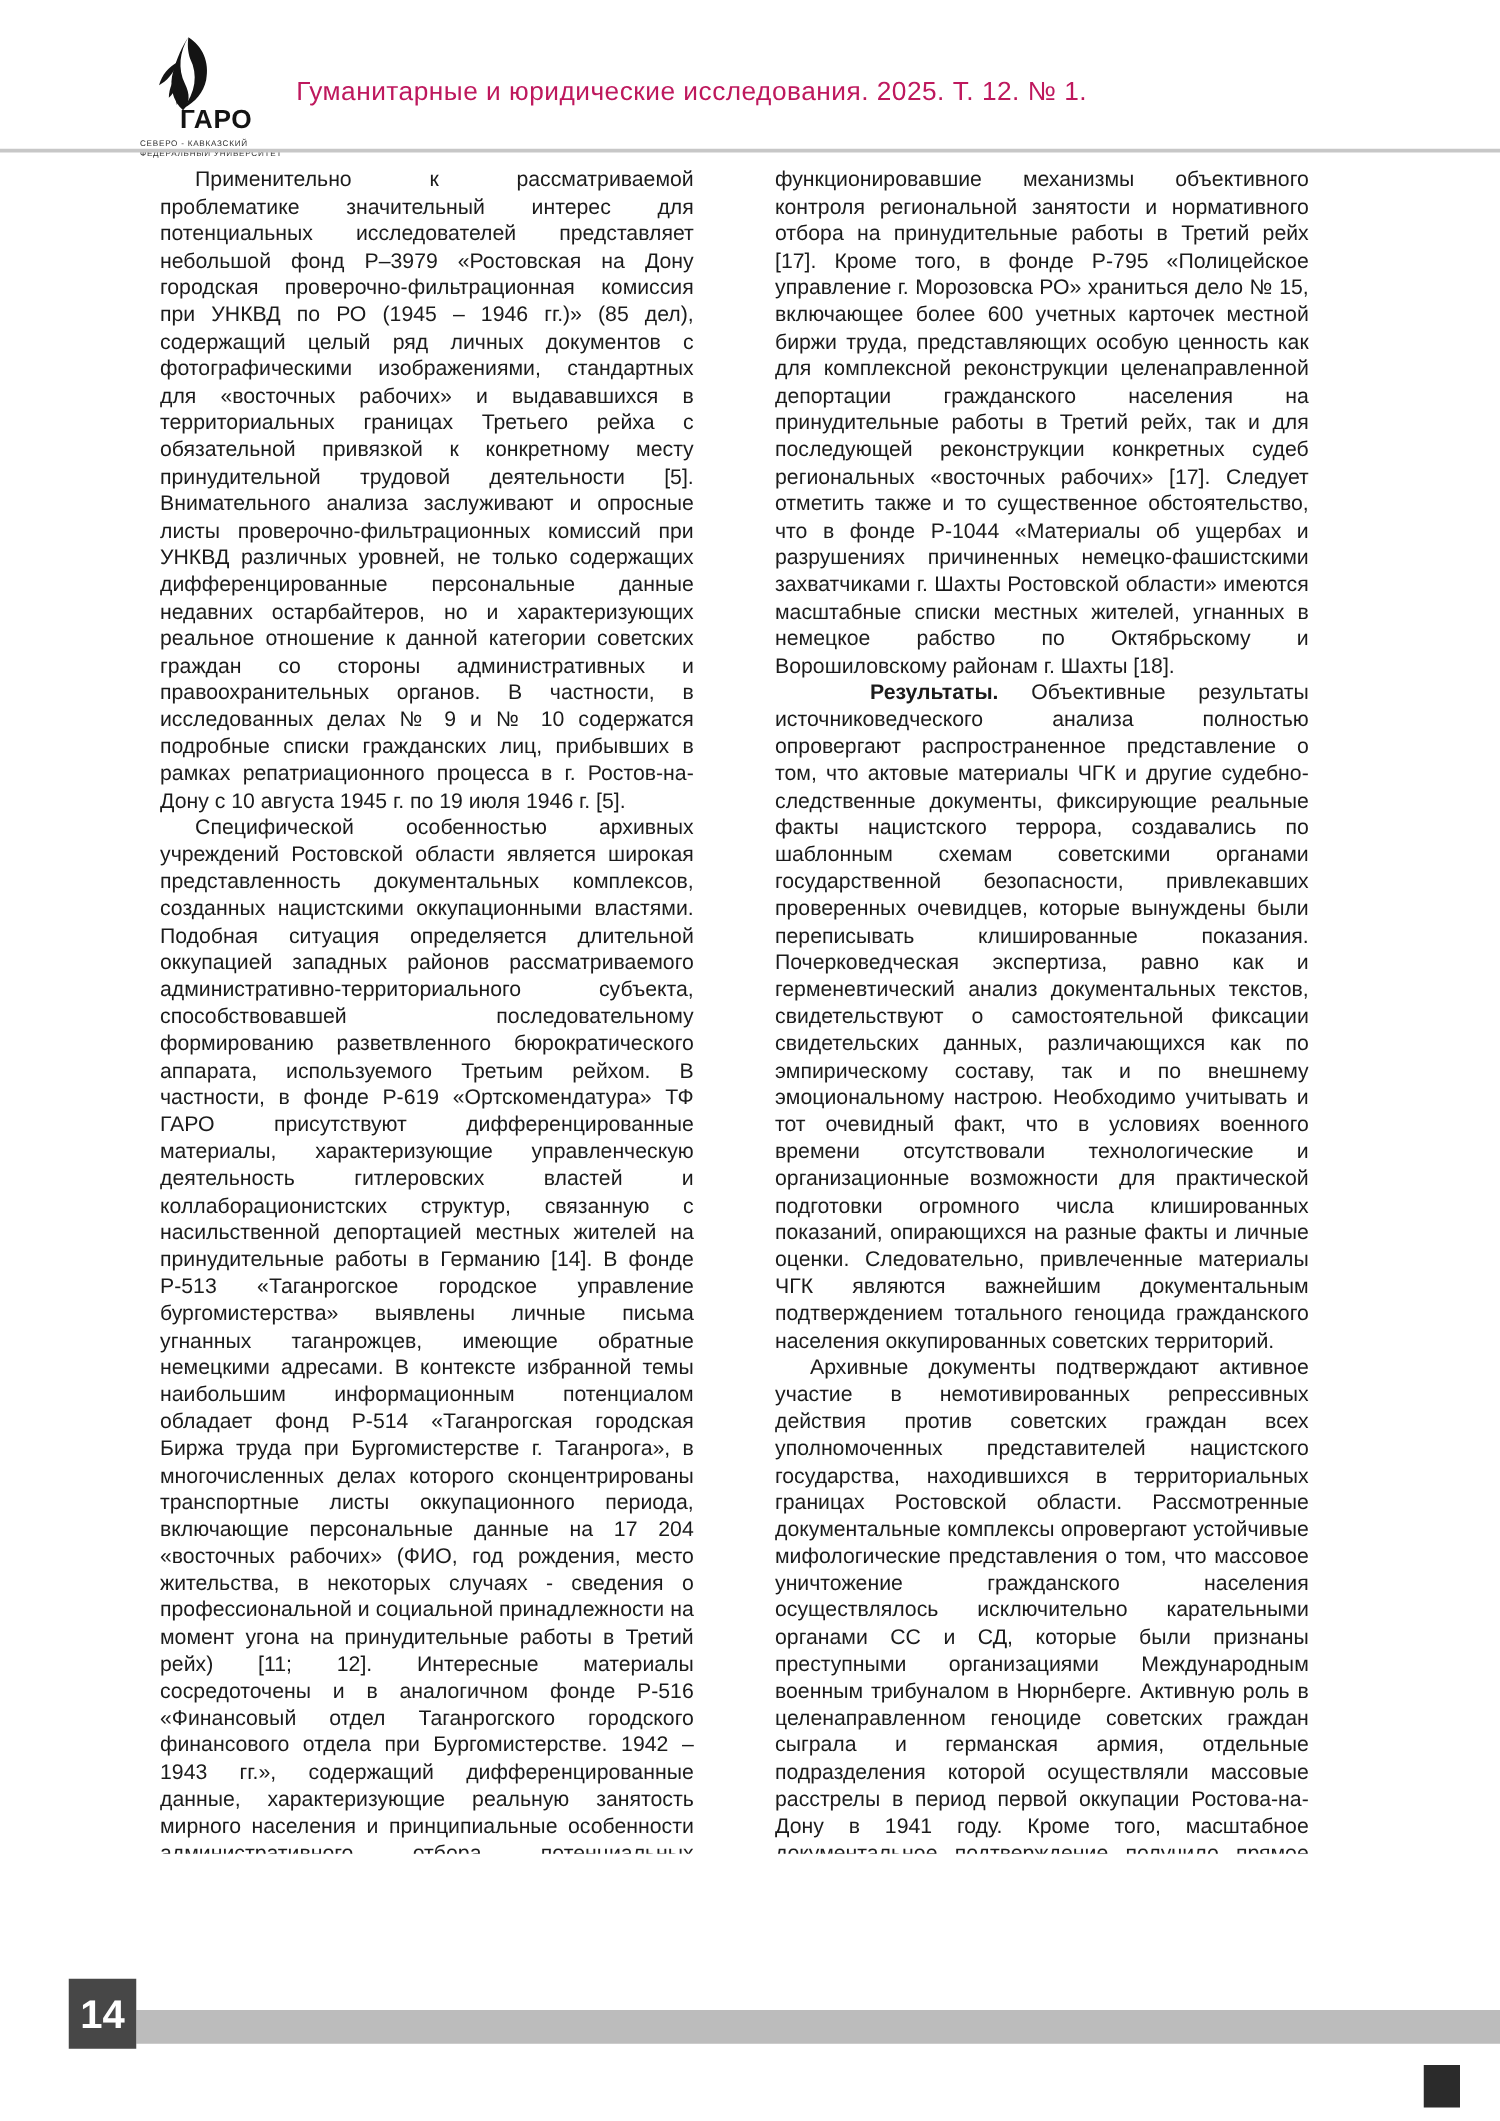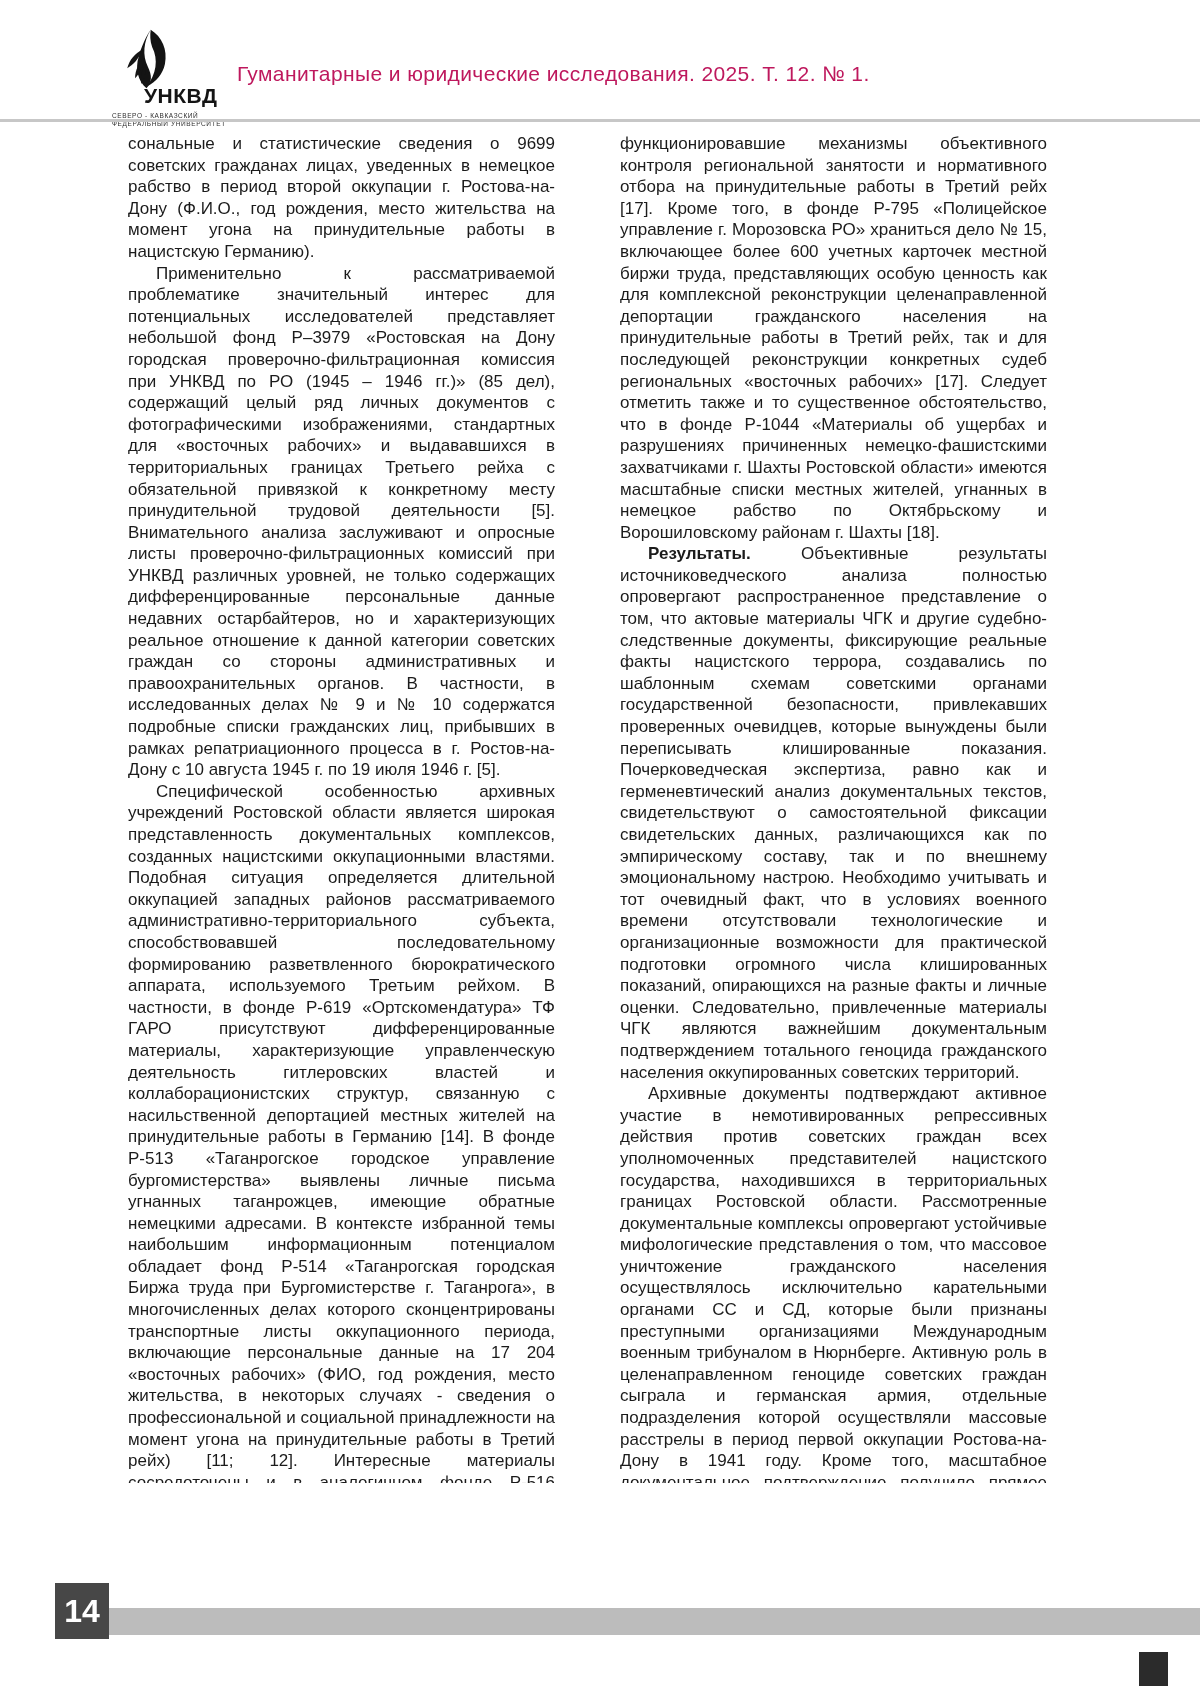--- a/index.html
+++ b/index.html
@@ -76,7 +76,7 @@
         <path d="M36 42 C29 49 24 59 24 70 C31 63 36 53 36 42 Z" fill="#141414"></path>
         <path d="M38 52 C33 60 31 69 33 78 C37 71 40 61 38 52 Z" fill="#141414"></path>
       </svg>
-      <div class="logo-acronym">УНКВД</div>
+      <div class="logo-acronym">ГАРО</div>
       <div class="logo-caption">
         <span>СЕВЕРО - КАВКАЗСКИЙ</span>
         <span>ФЕДЕРАЛЬНЫЙ УНИВЕРСИТЕТ</span>

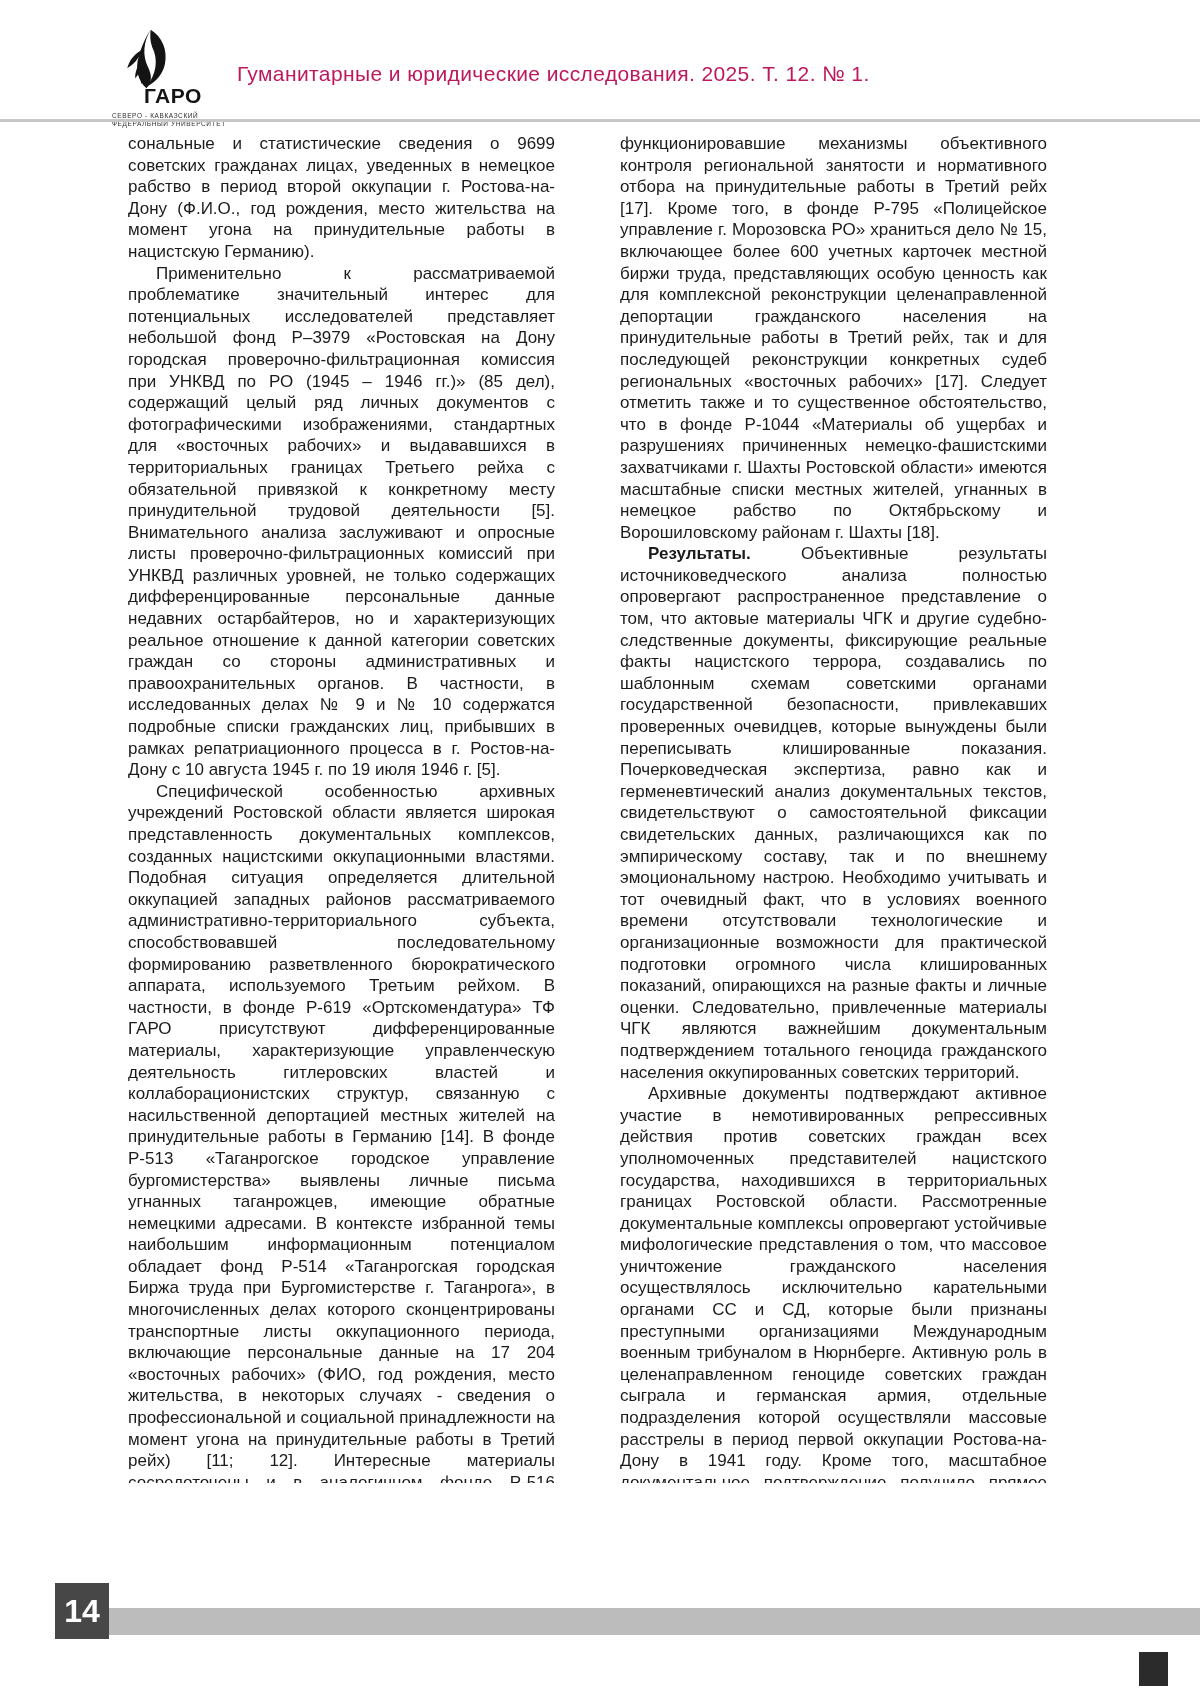--- a/index.html
+++ b/index.html
@@ -89,7 +89,6 @@
 
   <main class="columns">
     <section class="col">
-        <p class="para">сональные и статистические сведения о 9699 советских гражданах лицах, уведенных в немецкое рабство в период второй оккупации г. Ростова-на-Дону (Ф.И.О., год рождения, место жительства на момент угона на принудительные работы в нацистскую Германию).</p>
         <p class="para indent">Применительно к рассматриваемой проблематике значительный интерес для потенциальных исследователей представляет небольшой фонд Р–3979 «Ростовская на Дону городская проверочно-фильтрационная комиссия при УНКВД по РО (1945 – 1946 гг.)» (85 дел), содержащий целый ряд личных документов с фотографическими изображениями, стандартных для «восточных рабочих» и выдававшихся в территориальных границах Третьего рейха с обязательной привязкой к конкретному месту принудительной трудовой деятельности [5]. Внимательного анализа заслуживают и опросные листы проверочно-фильтрационных комиссий при УНКВД различных уровней, не только содержащих дифференцированные персональные данные недавних остарбайтеров, но и характеризующих реальное отношение к данной категории советских граждан со стороны административных и правоохранительных органов. В частности, в исследованных делах № 9 и № 10 содержатся подробные списки гражданских лиц, прибывших в рамках репатриационного процесса в г. Ростов-на-Дону с 10 августа 1945 г. по 19 июля 1946 г. [5].</p>
         <p class="para indent">Специфической особенностью архивных учреждений Ростовской области является широкая представленность документальных комплексов, созданных нацистскими оккупационными властями. Подобная ситуация определяется длительной оккупацией западных районов рассматриваемого административно-территориального субъекта, способствовавшей последовательному формированию разветвленного бюрократического аппарата, используемого Третьим рейхом. В частности, в фонде Р-619 «Ортскомендатура» ТФ ГАРО присутствуют дифференцированные материалы, характеризующие управленческую деятельность гитлеровских властей и коллаборационистских структур, связанную с насильственной депортацией местных жителей на принудительные работы в Германию [14]. В фонде Р-513 «Таганрогское городское управление бургомистерства» выявлены личные письма угнанных таганрожцев, имеющие обратные немецкими адресами. В контексте избранной темы наибольшим информационным потенциалом обладает фонд Р-514 «Таганрогская городская Биржа труда при Бургомистерстве г. Таганрога», в многочисленных делах которого сконцентрированы транспортные листы оккупационного периода, включающие персональные данные на 17 204 «восточных рабочих» (ФИО, год рождения, место жительства, в некоторых случаях - сведения о профессиональной и социальной принадлежности на момент угона на принудительные работы в Третий рейх) [11; 12]. Интересные материалы сосредоточены и в аналогичном фонде Р-516 «Финансовый отдел Таганрогского городского финансового отдела при Бургомистерстве. 1942 – 1943 гг.», содержащий дифференцированные данные, характеризующие реальную занятость мирного населения и принципиальные особенности административного отбора потенциальных остарбайтеров [13]. Применительно к послевоенной адаптации вернувшихся «восточных рабочих» необходимо обратить особое внимание на фонд 165 «Исполнительный комитет городского совета депутатов трудящихся г. Таганрога», находящийся в ТФ ГАРО и содержащий поименные учетные списки, фиксирующие объективную динамику официального трудоустройства репатриированных лиц [10].</p>
       </section>

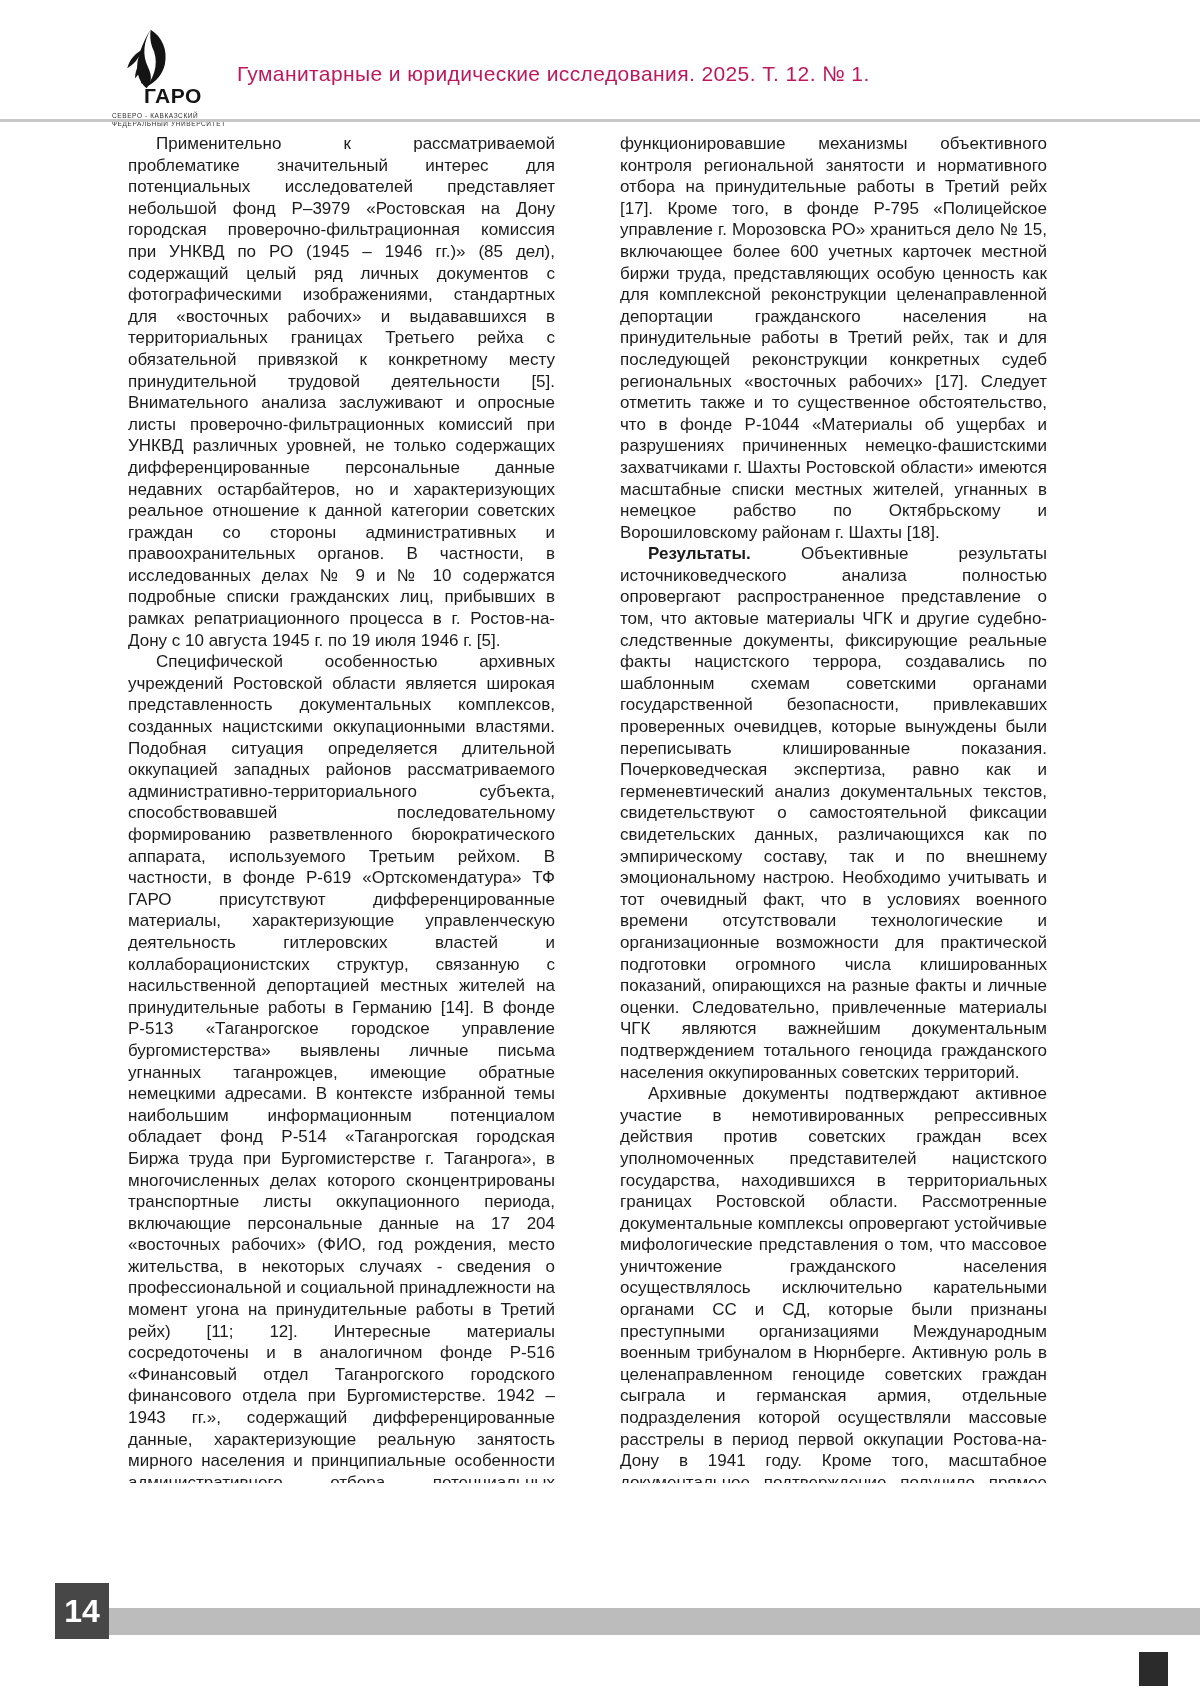--- a/index.html
+++ b/index.html
@@ -46,7 +46,7 @@
     hyphens:none;
   }
   .para.indent{text-indent:1.65em;}
-  .para b{font-weight:bold;}
+  .para b{font-weight:bold;margin-left:48px;}
 
   
   .footer-bar{

